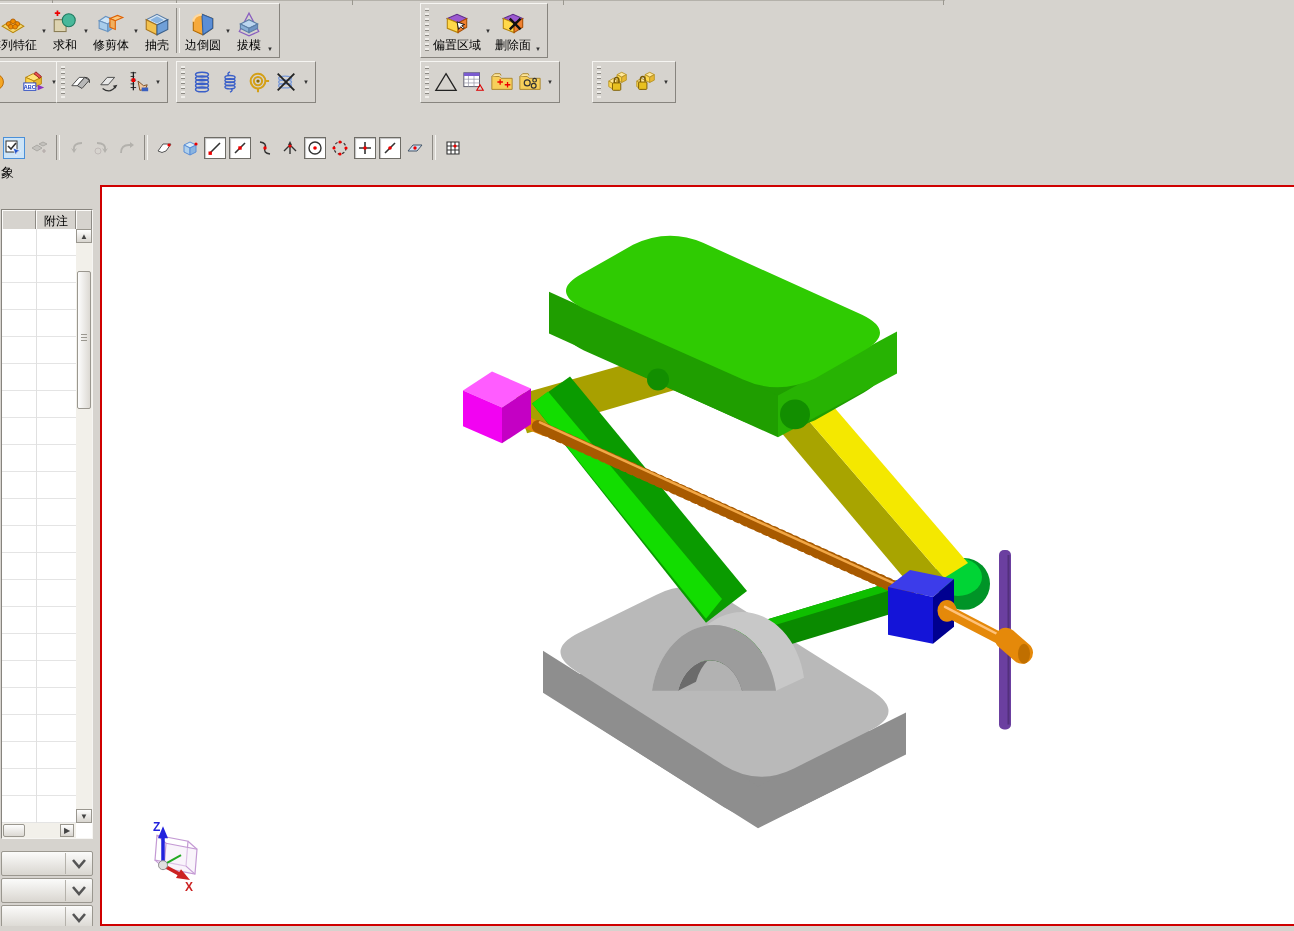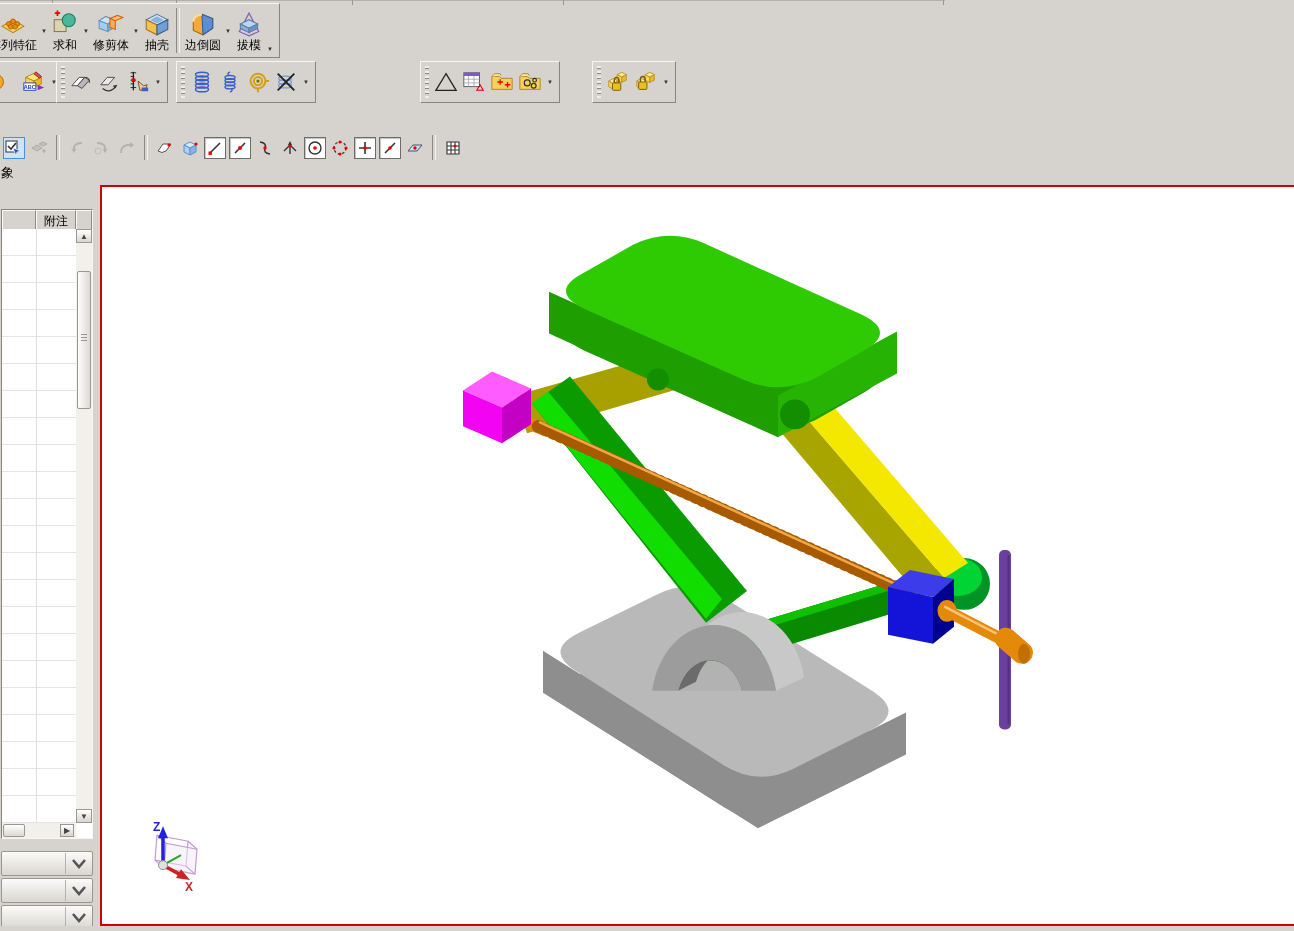--- a/index.html
+++ b/index.html
@@ -137,6 +137,29 @@
       </div>
       <div class="tb-drop low">▼</div>
     </div>
+    <div class="tb-panel" style="left: 420px;">
+      <div class="tb-grip"></div>
+      <div class="tb-big">
+        <svg width="28" height="28" viewBox="0 0 26 26">
+          <path d="M4 8l9-4 9 4-8 4z" fill="#9b59d0" stroke="#5e2d8a"></path>
+          <path d="M4 8l10 4v9l-10-4z" fill="#ffd84a" stroke="#b8860b"></path>
+          <path d="M14 12l8-4v8l-8 5z" fill="#f08030" stroke="#a84e00"></path>
+          <path d="M13 11l1.5 7 2-2.5 2 2 1-1-2-2 2.5-1z" fill="#fff" stroke="#000" stroke-width=".8"></path>
+        </svg>
+        <span class="tb-label">偏置区域</span>
+      </div>
+      <div class="tb-drop">▼</div>
+      <div class="tb-big">
+        <svg width="28" height="28" viewBox="0 0 26 26">
+          <path d="M4 8l9-4 9 4-8 4z" fill="#9b59d0" stroke="#5e2d8a"></path>
+          <path d="M4 8l10 4v9l-10-4z" fill="#ffd84a" stroke="#b8860b"></path>
+          <path d="M14 12l8-4v8l-8 5z" fill="#f08030" stroke="#a84e00"></path>
+          <path d="M10 8l10 10M20 8L10 18" stroke="#111" stroke-width="2.2"></path>
+        </svg>
+        <span class="tb-label">删除面</span>
+      </div>
+      <div class="tb-drop low">▼</div>
+    </div>
   </div>
 <div class="tb-row" id="row2">
     <div class="tb-panel" style="left: -12px;">

